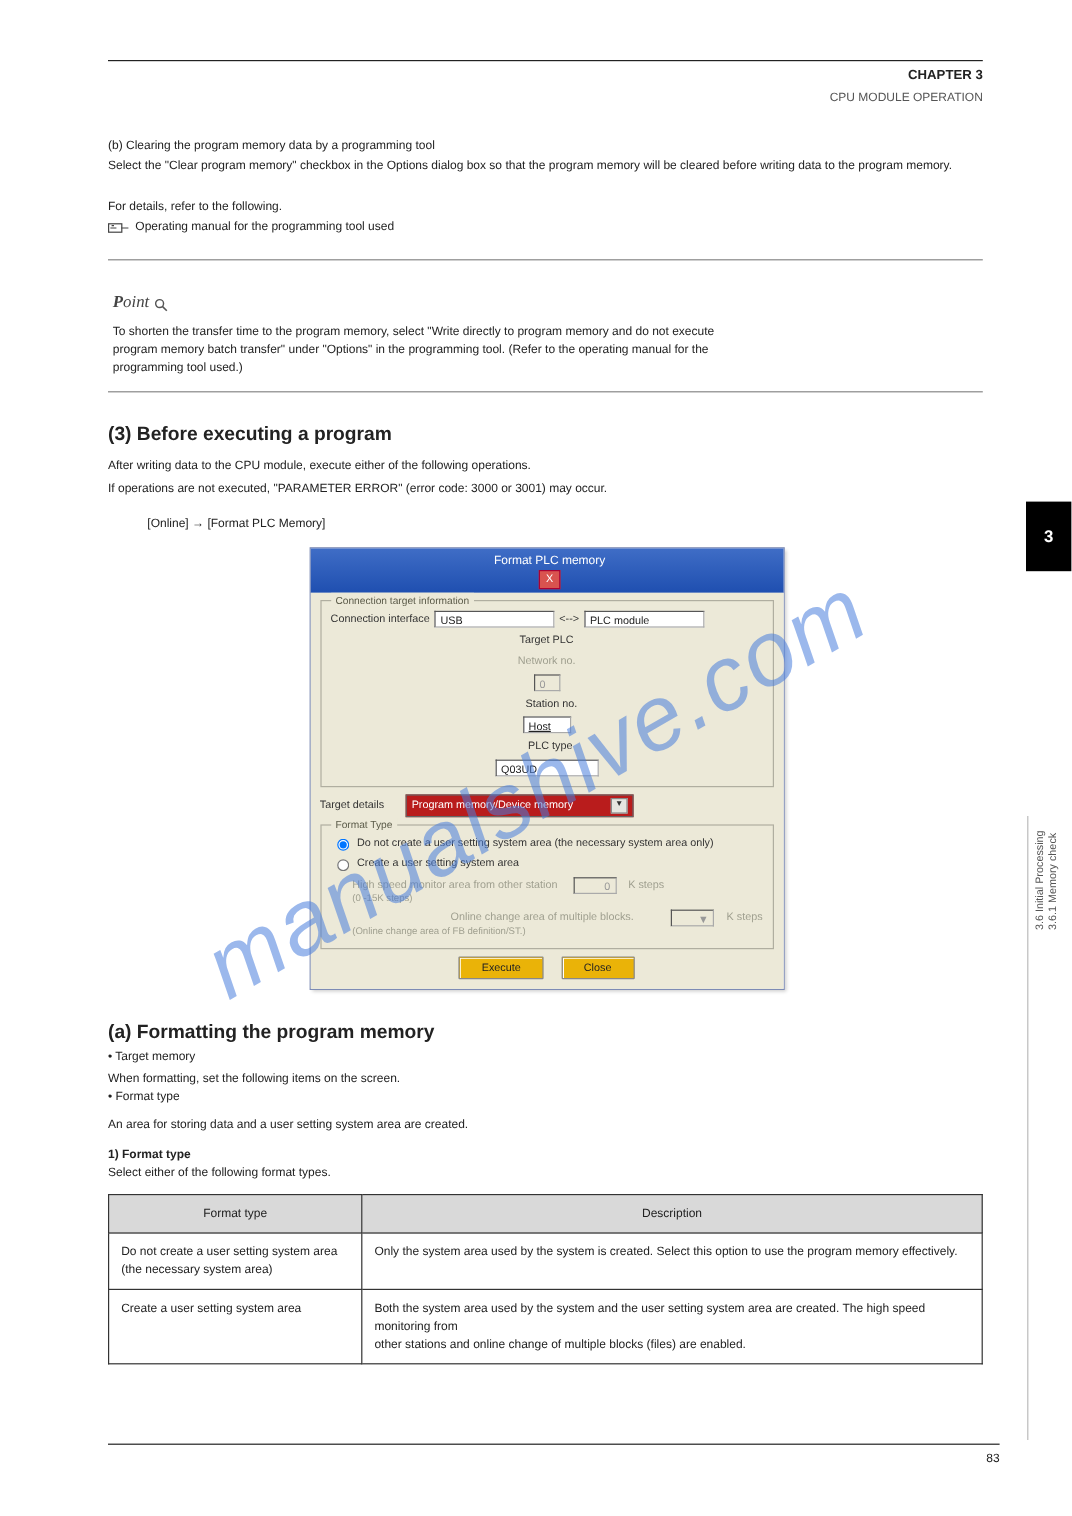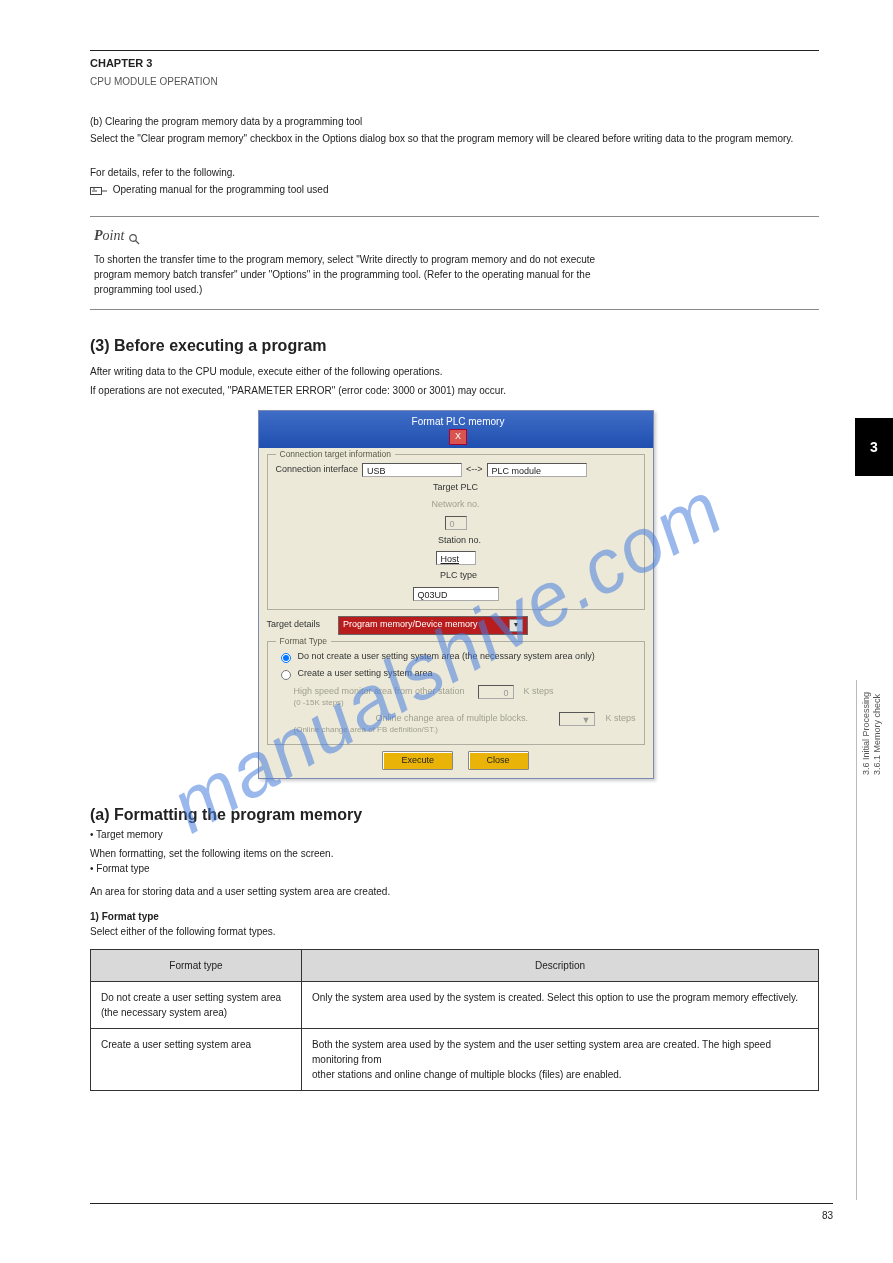--- a/index.html
+++ b/index.html
@@ -20,7 +20,7 @@
     line-height: 1.5;
   }
   .header-right {
-    text-align: left;
+    text-align: right;
     font-size: 10px;
     color: #555;
     border-top: 1px solid #222;

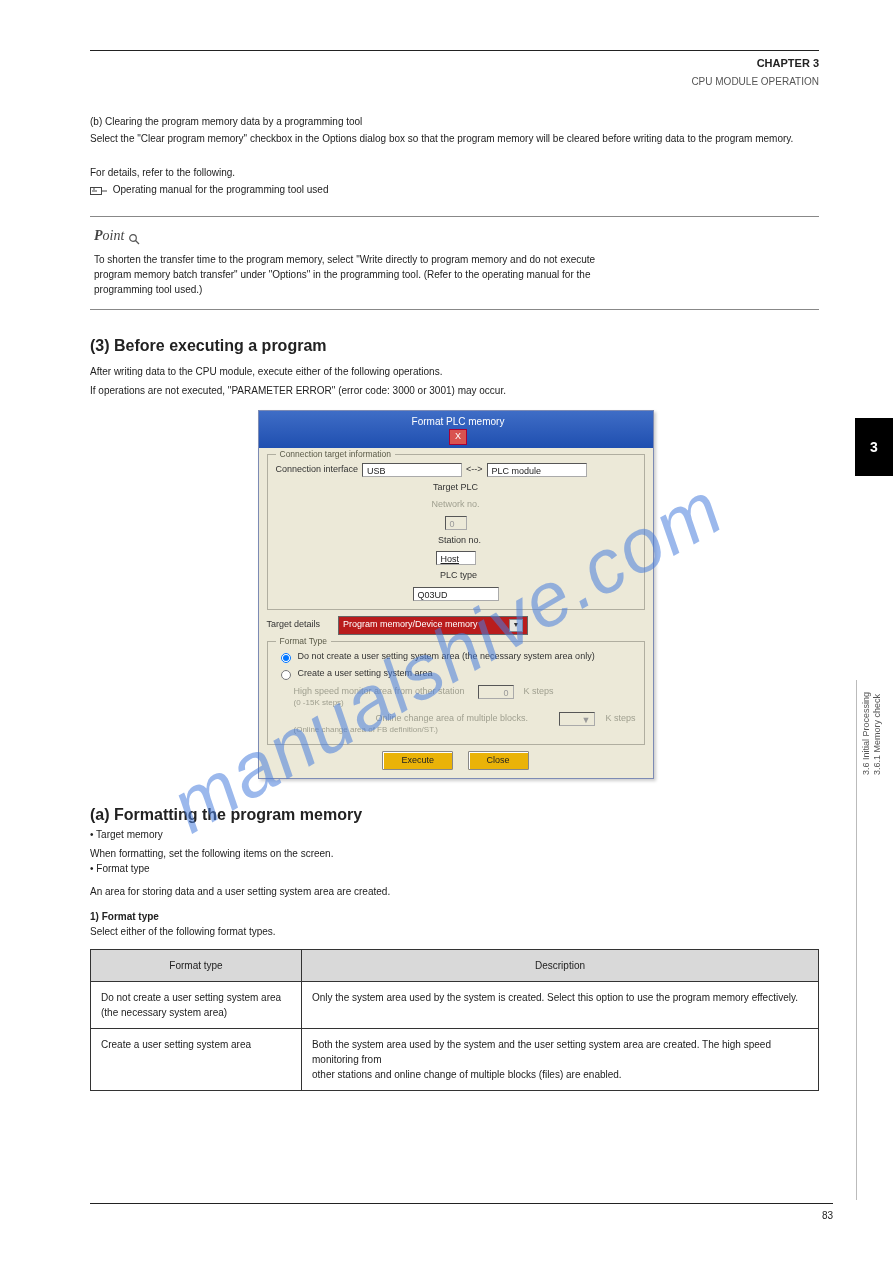--- a/index.html
+++ b/index.html
@@ -65,6 +65,7 @@
     font-style: italic;
     font-family: Georgia, serif;
     color: #444;
+    margin-top: 17px;
   }
   .point-label .p { font-weight: bold; font-style: italic; }
   .si { display:inline-block; width:12px; height:12px; vertical-align:middle; }

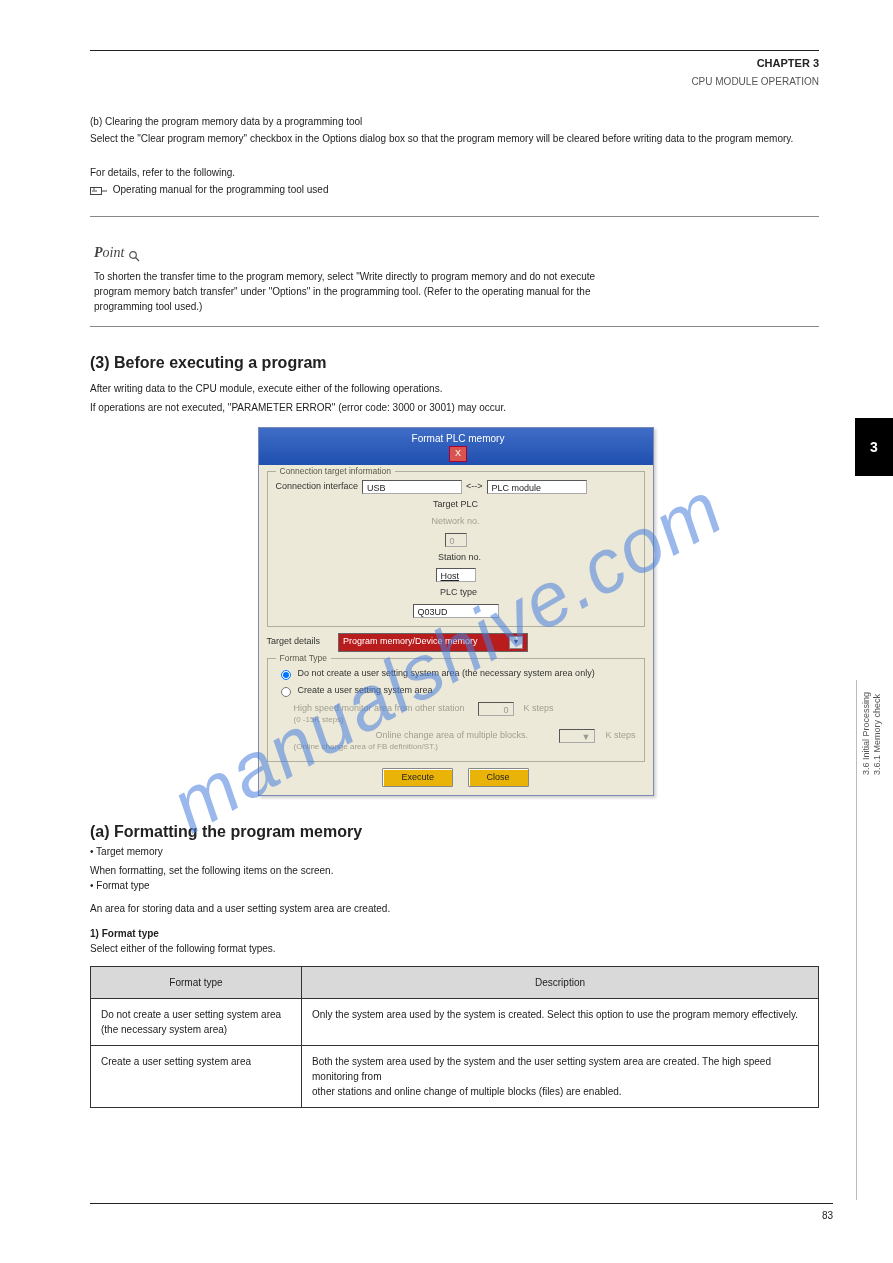--- a/index.html
+++ b/index.html
@@ -291,6 +291,12 @@
   <div class="heading-sub">(3) Before executing a program</div>
   <div style="margin-top:6px;">After writing data to the CPU module, execute either of the following operations.</div>
   <div style="margin-top:4px;">If operations are not executed, "PARAMETER ERROR" (error code: 3000 or 3001) may occur.</div>
+  <div style="margin-top:14px;">
+    <span style="width:30px;display:inline-block;"></span>
+    <span>[Online]</span>
+    <span class="arrow-right"> → </span>
+    <span>[Format PLC Memory]</span>
+  </div>
 
   <div class="dialog-wrap">
     <div class="dlg">

